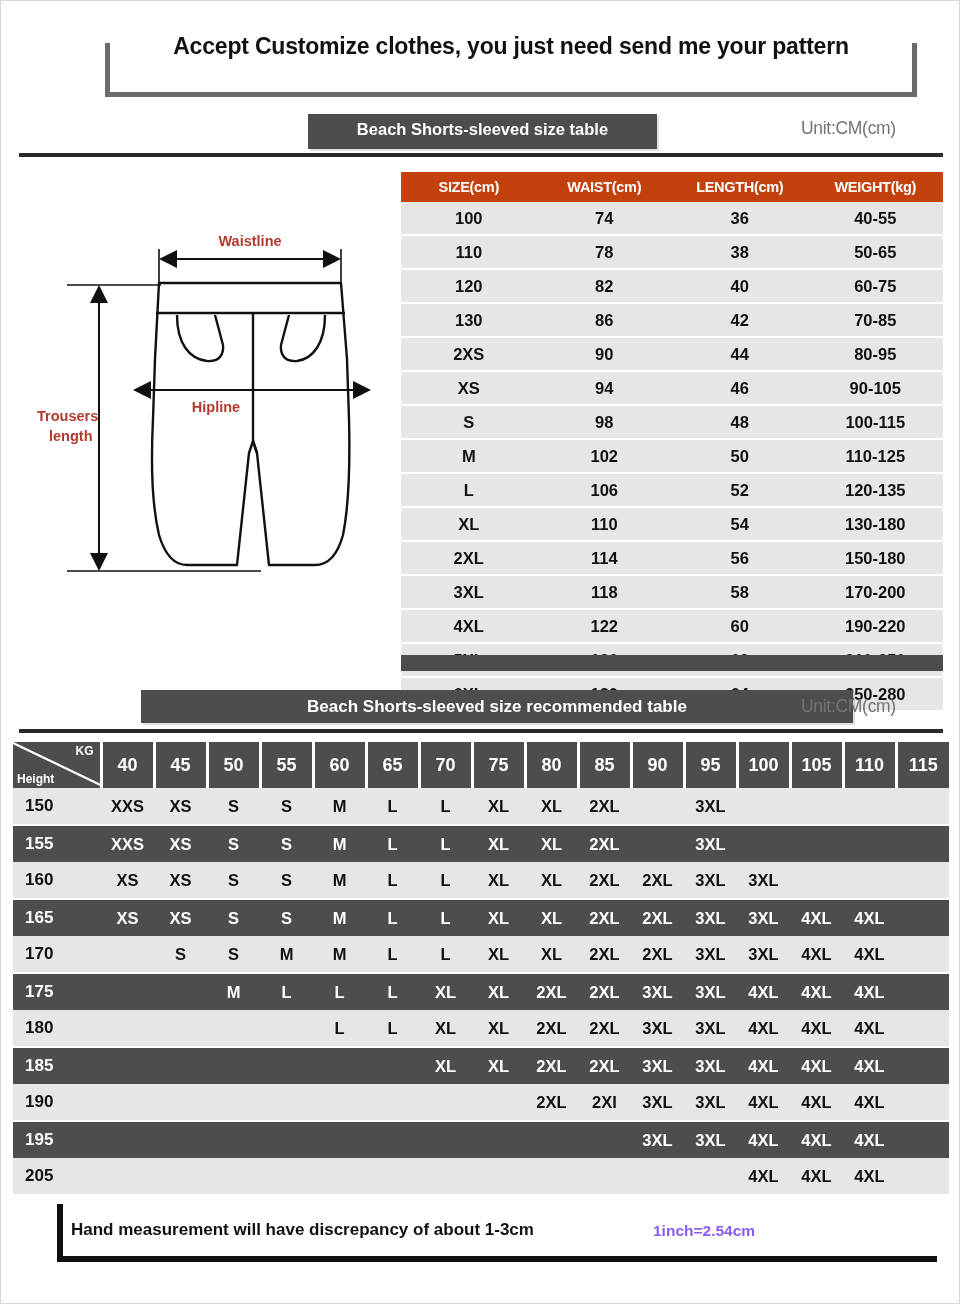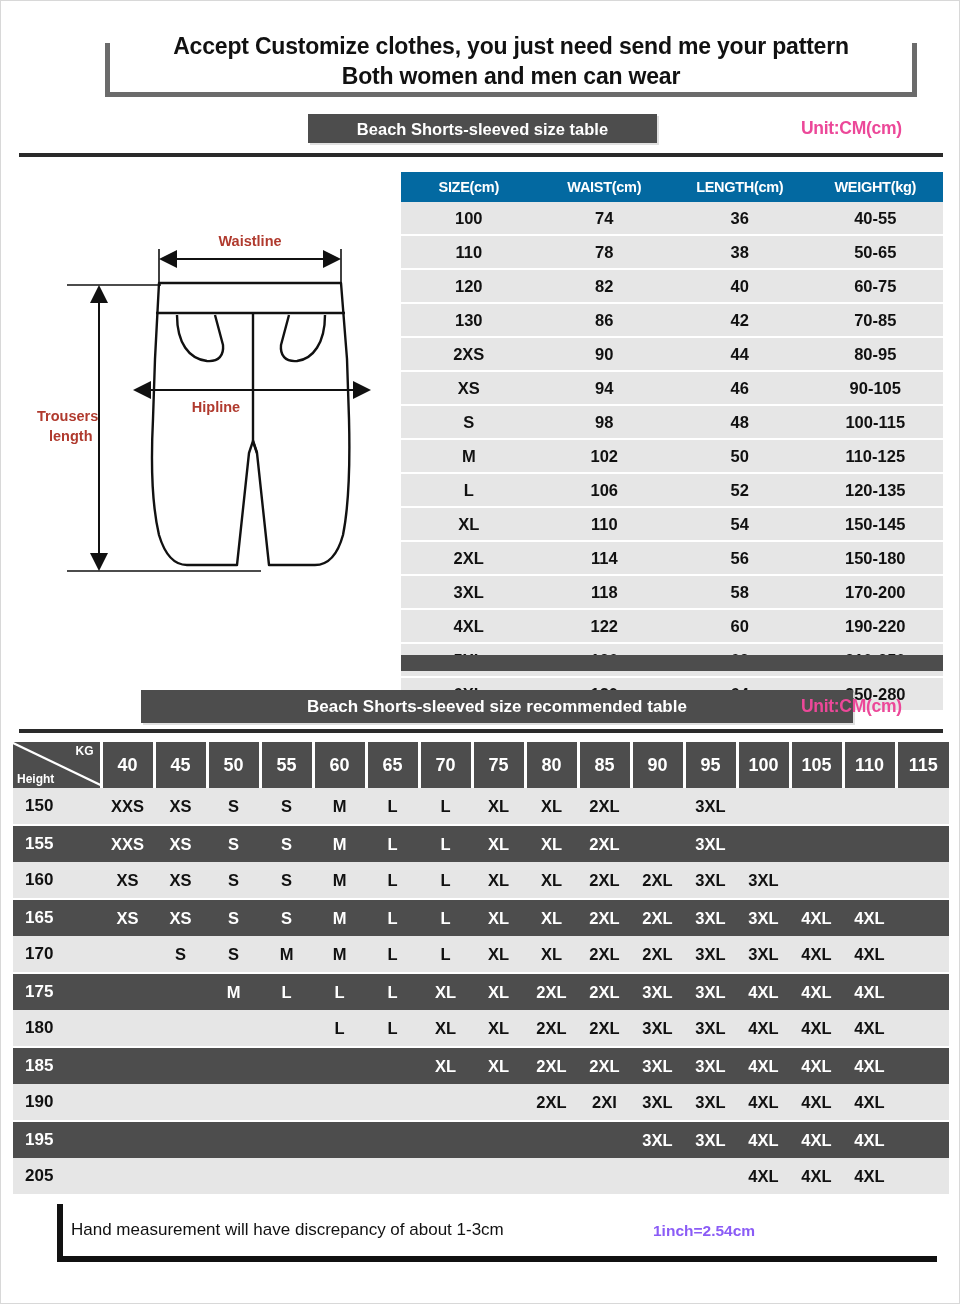--- a/index.html
+++ b/index.html
@@ -245,7 +245,6 @@
     <div class="banner-bracket"></div>
     <div class="banner-text">
       <span>Accept Customize clothes, you just need send me your pattern</span>
-      <span class="l2">Both women and men can wear</span>
     </div>
   </div>
 

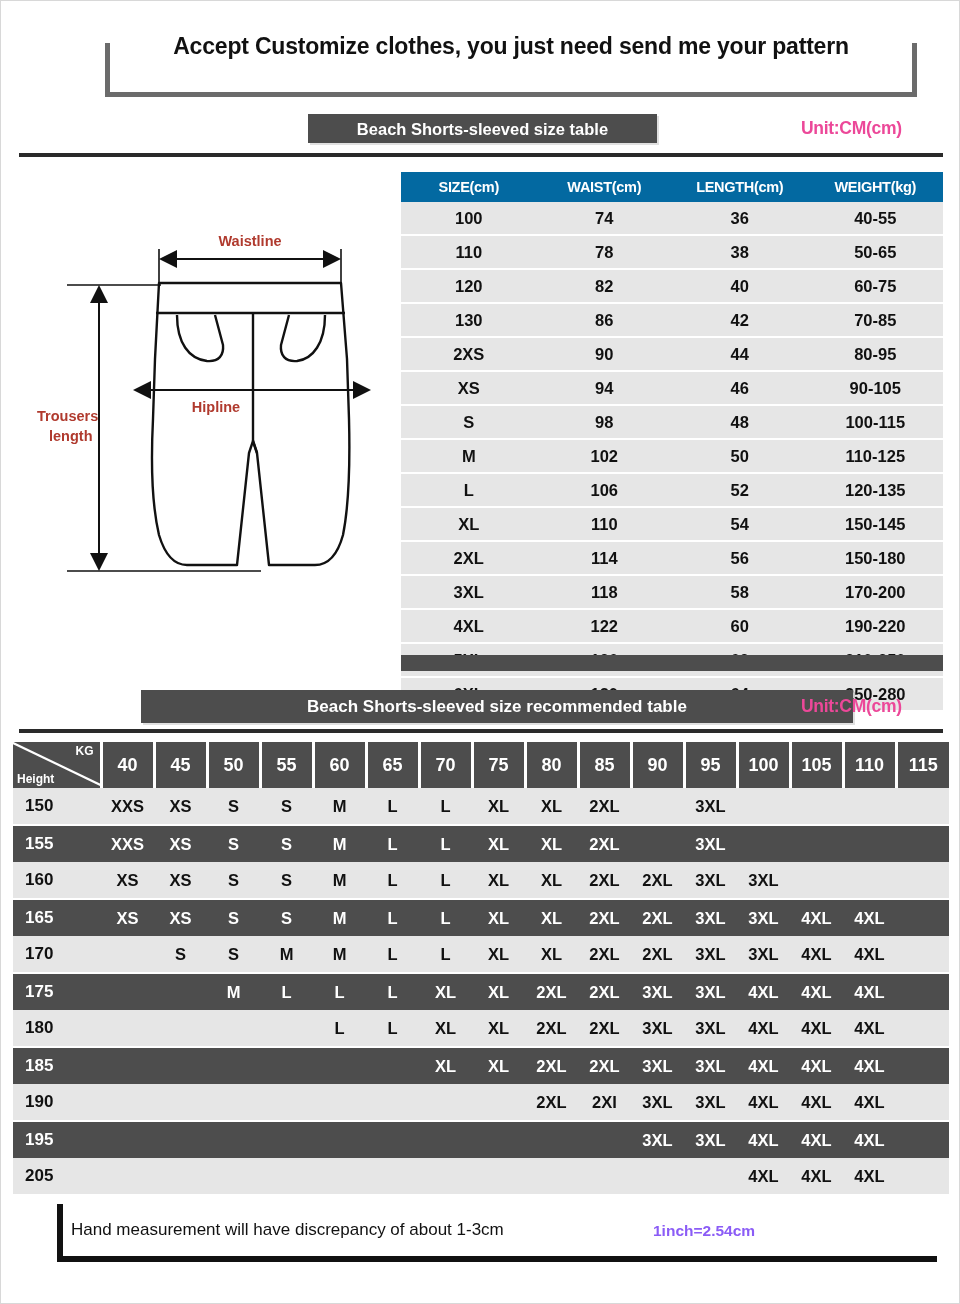--- a/index.html
+++ b/index.html
@@ -65,7 +65,7 @@
   }
   #pill1 {
     left: 307px; top: 113px;
-    width: 349px; height: 29px;
+    width: 349px; height: 35px;
     line-height: 30px;
     font-size: 16.5px;
   }

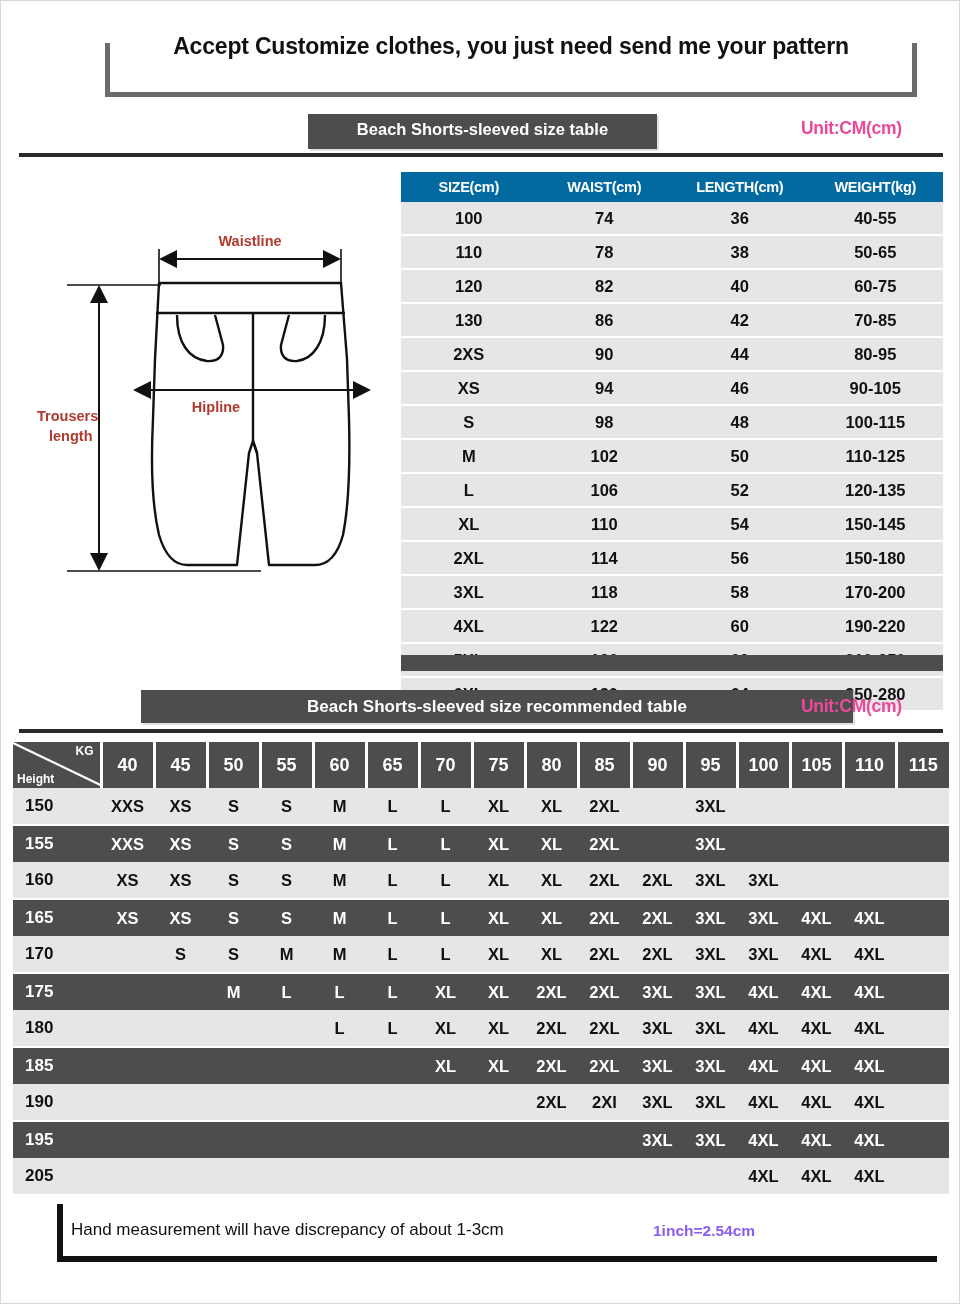--- a/index.html
+++ b/index.html
@@ -78,8 +78,8 @@
   .unit-label {
     position: absolute;
     font-size: 17.5px;
-    font-weight: bold;
-    color: #ec4899;
+    font-weight: normal;
+    color: #737373;
     letter-spacing: -0.3px;
   }
   #unit1 { left: 800px; top: 117px; }

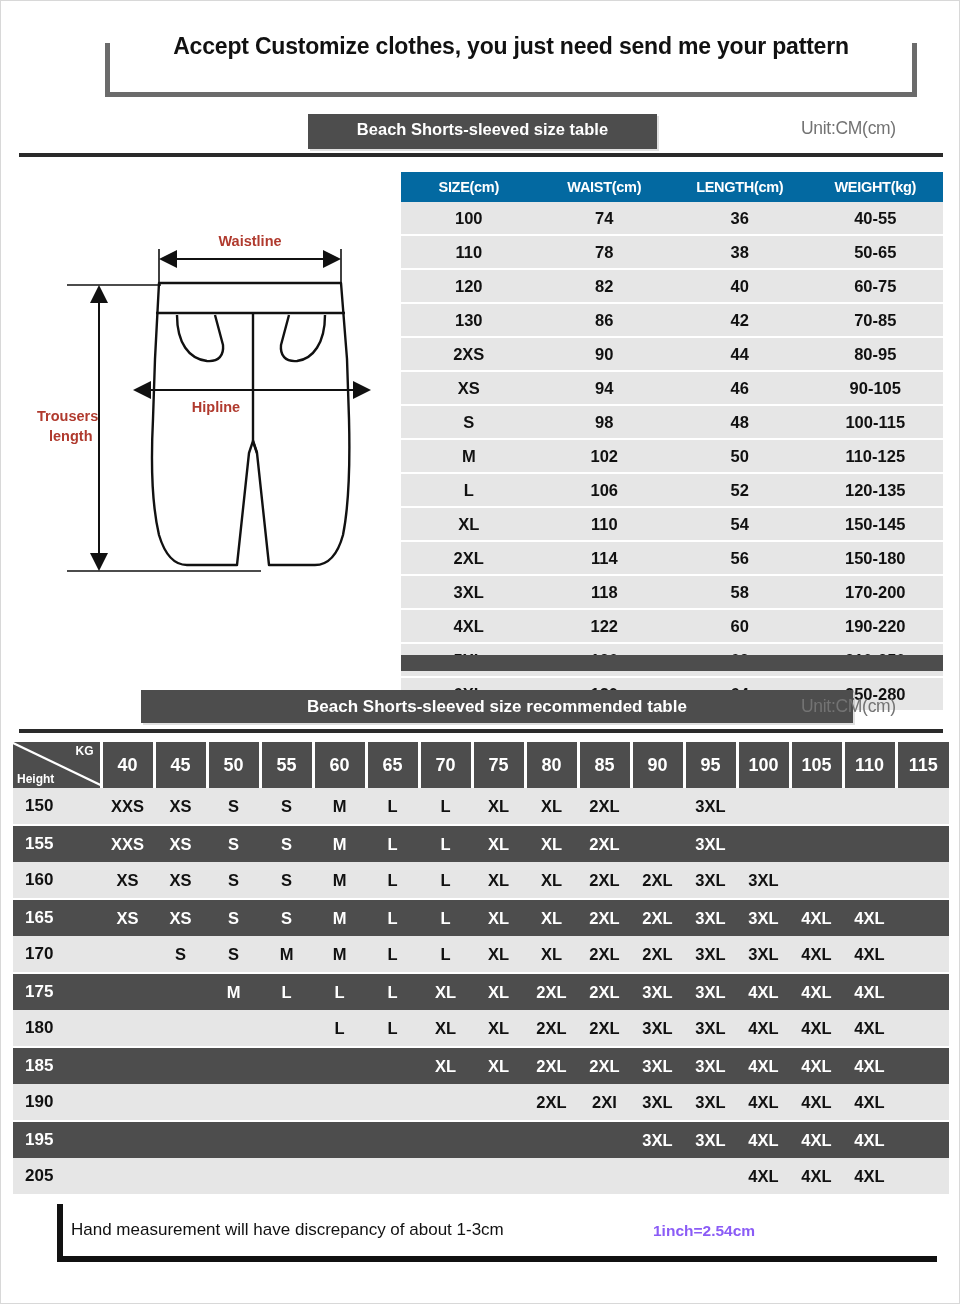--- a/index.html
+++ b/index.html
@@ -110,7 +110,7 @@
     table-layout: fixed;
   }
   .size-table th {
-    background: #0369a1;
+    background: #c2410c;
     color: #fff;
     font-size: 14.5px;
     font-weight: bold;

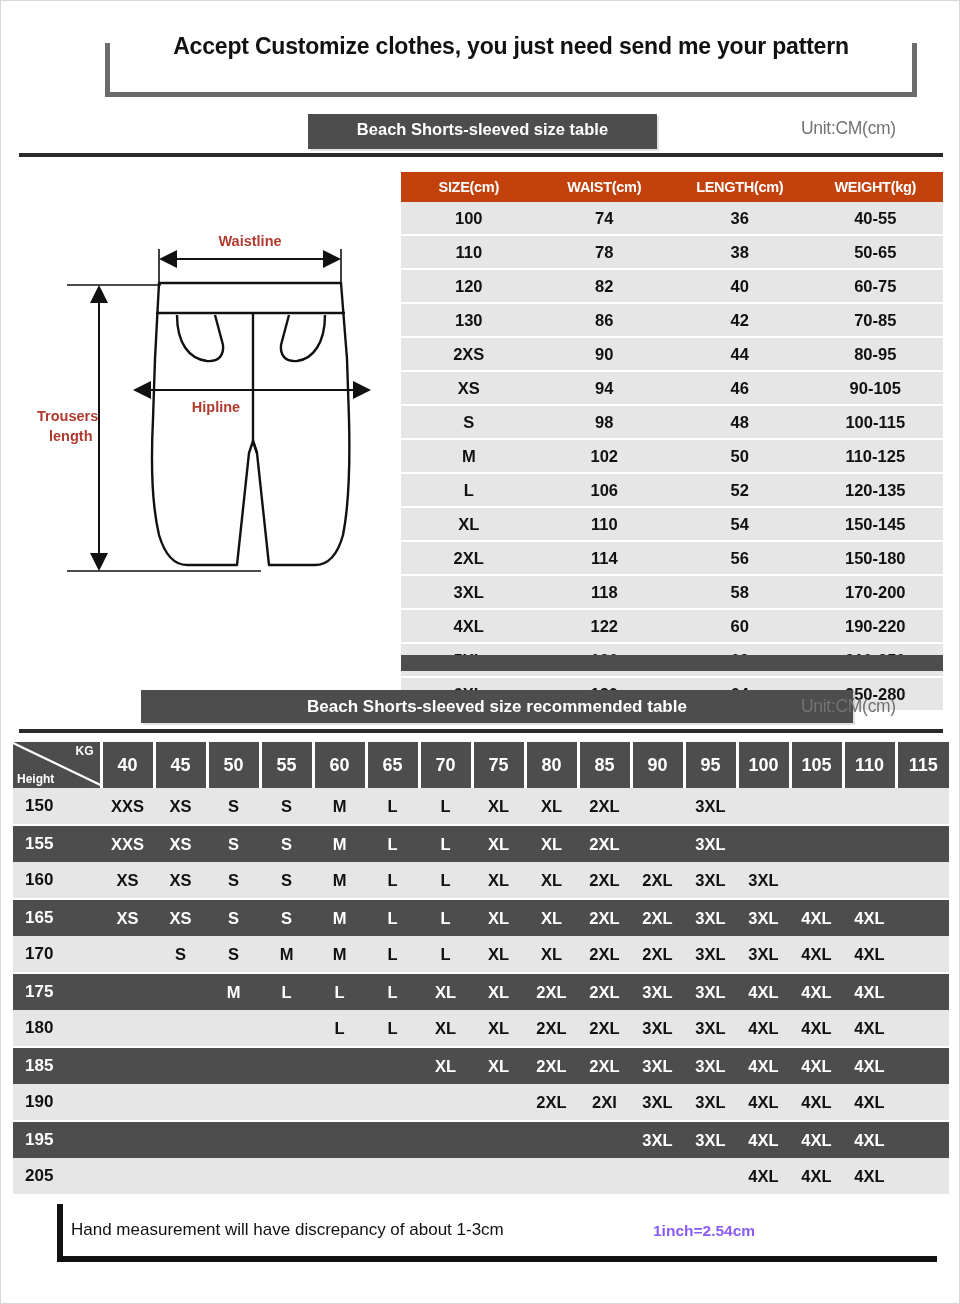--- a/index.html
+++ b/index.html
@@ -368,7 +368,7 @@
           <td>XL</td>
           <td>110</td>
           <td>54</td>
-          <td>150-145</td>
+          <td>130-180</td>
         </tr>
         <tr>
           <td>2XL</td>

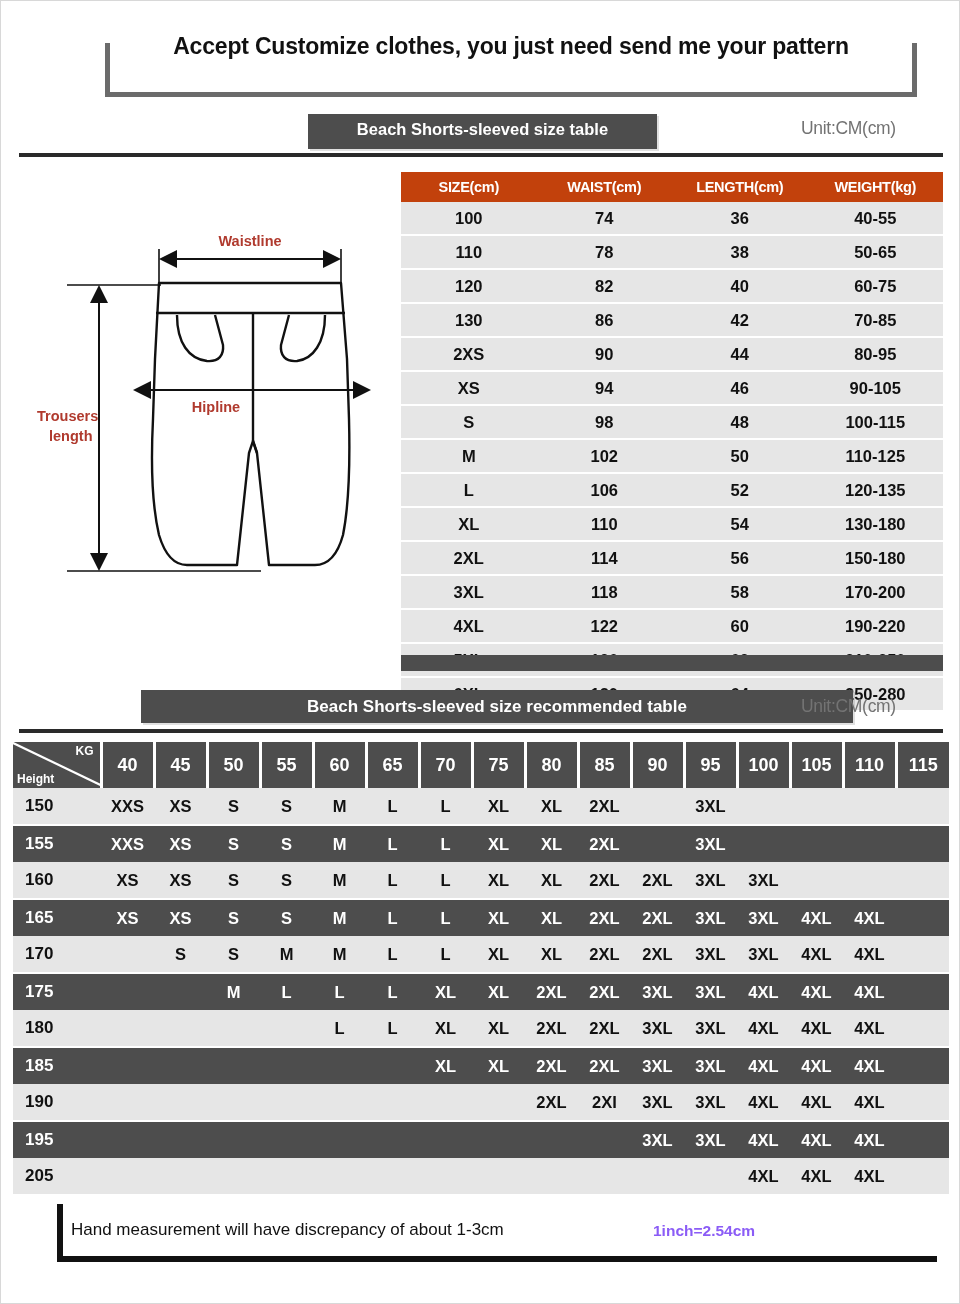--- a/index.html
+++ b/index.html
@@ -222,7 +222,7 @@
     position: absolute;
     left: 14px; top: 16px;
     font-size: 17px;
-    font-weight: normal;
+    font-weight: bold;
     color: #111;
     white-space: nowrap;
     text-align: center;

